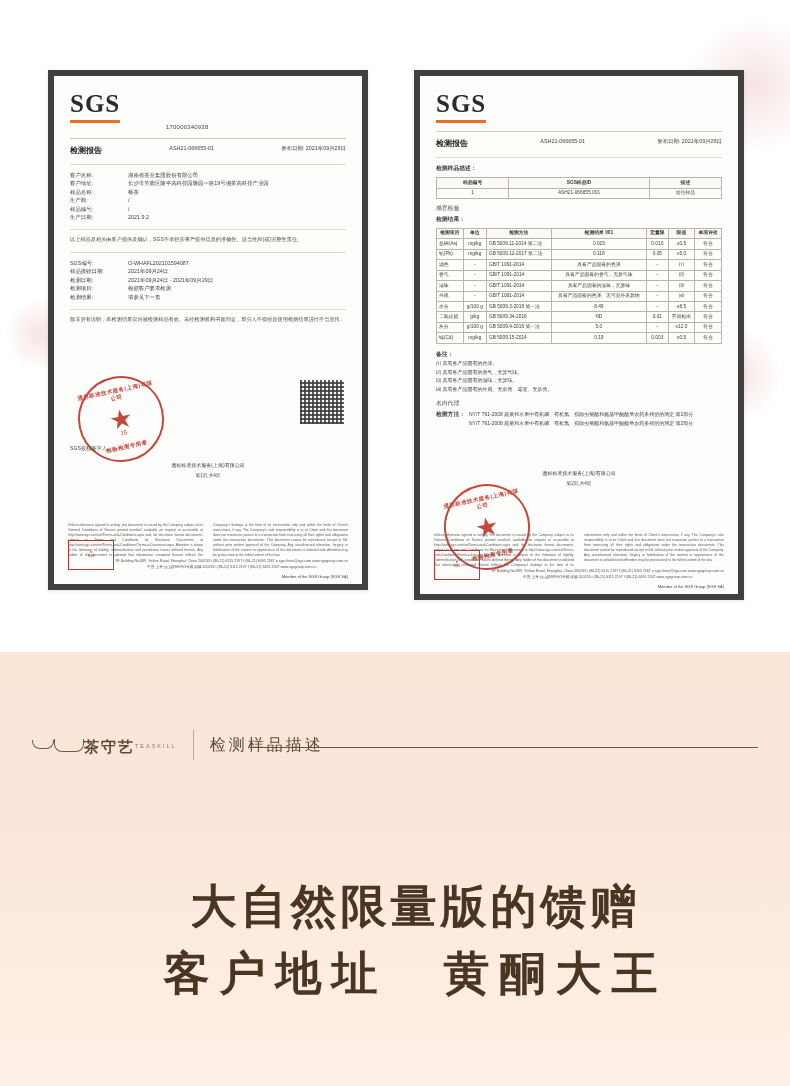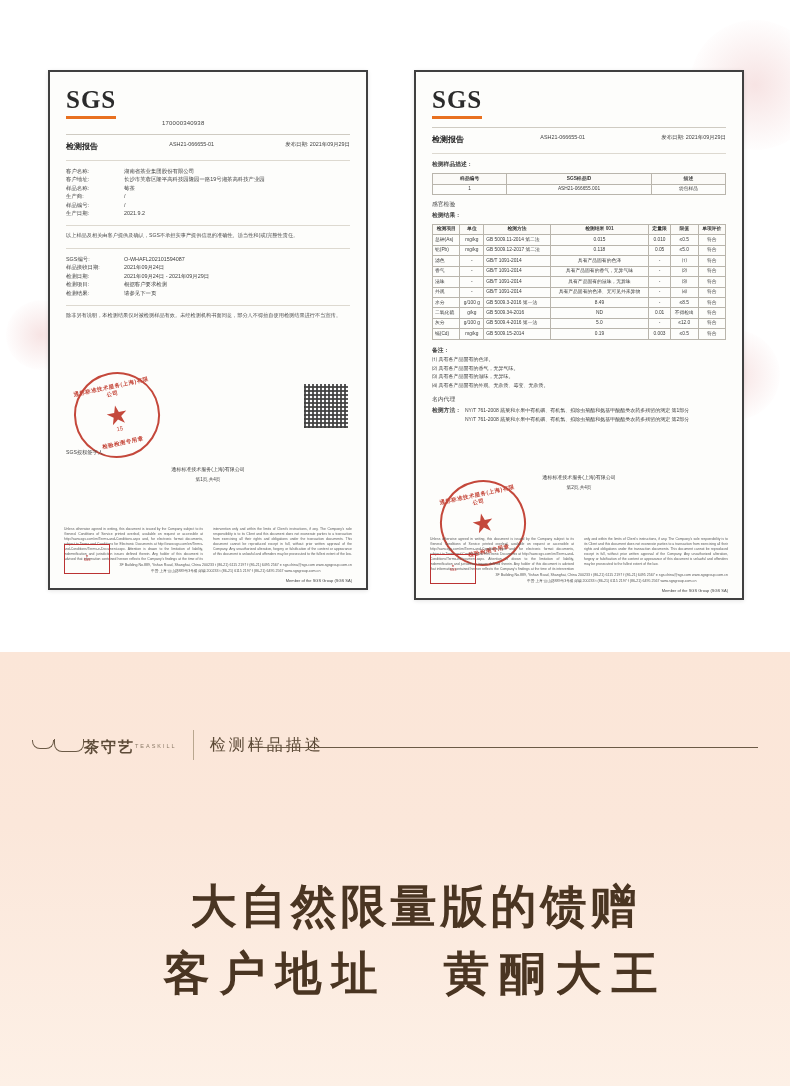--- a/index.html
+++ b/index.html
@@ -28,7 +28,7 @@
   .doc {
     position: absolute;
     background: #fdfdfb;
-    border: 2px solid #404040;
+    border: 6px solid #404040;
     box-shadow: 0 1px 4px rgba(0,0,0,0.10);
   }
   .doc.left  { left: 48px;  top: 70px; width: 320px; height: 520px; }

